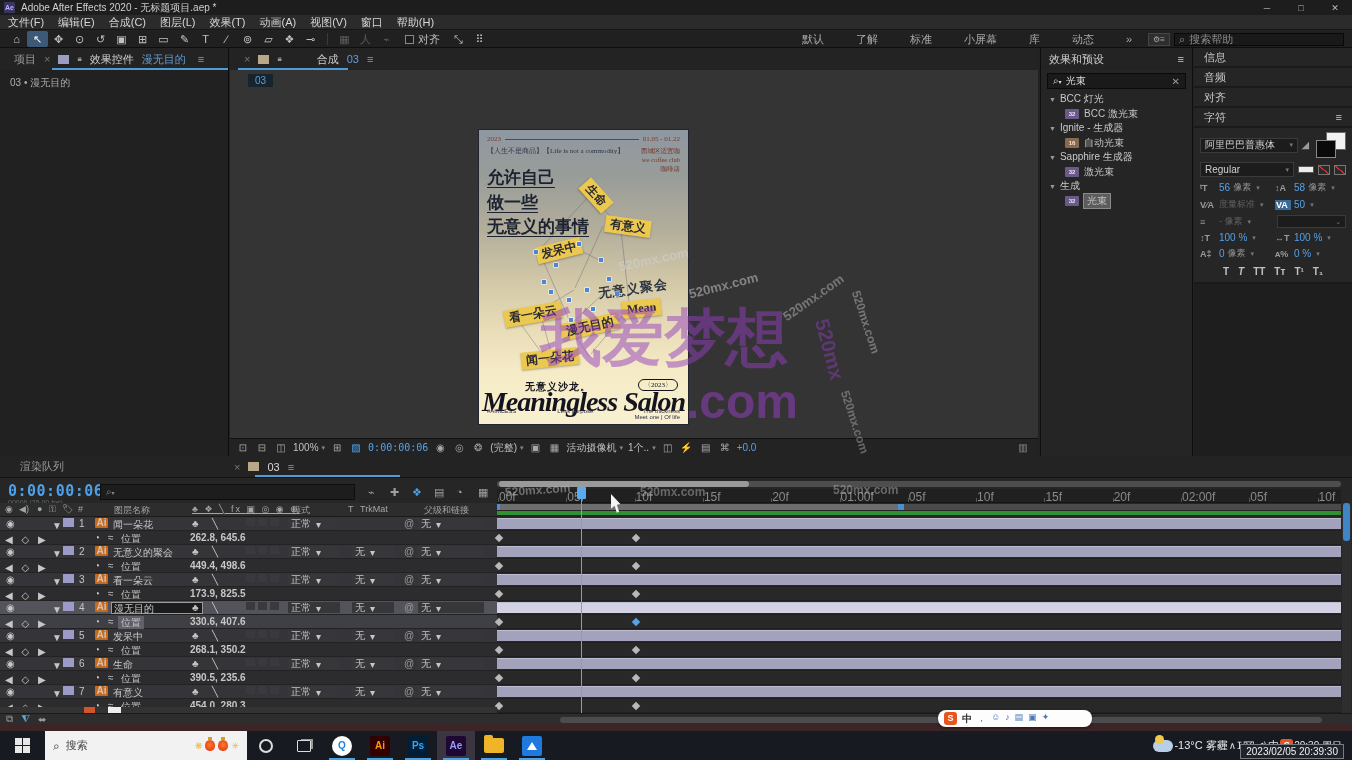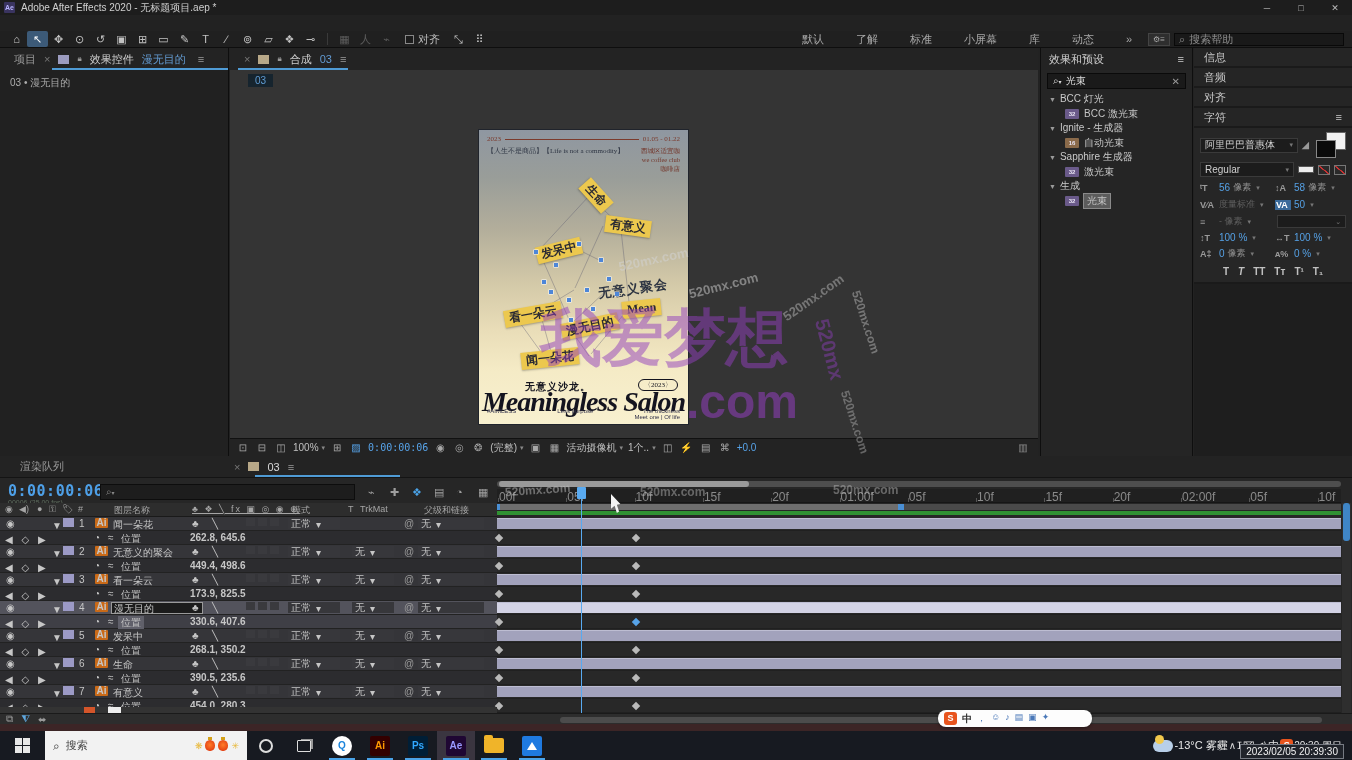--- a/index.html
+++ b/index.html
@@ -218,6 +218,17 @@
     </div>
   </div>
 
+  <div id="menubar">
+      <span>文件(F)</span>
+      <span>编辑(E)</span>
+      <span>合成(C)</span>
+      <span>图层(L)</span>
+      <span>效果(T)</span>
+      <span>动画(A)</span>
+      <span>视图(V)</span>
+      <span>窗口</span>
+      <span>帮助(H)</span>
+    </div>
 
   <div id="toolbar">
     <span id="tools-host" style="display:flex;">

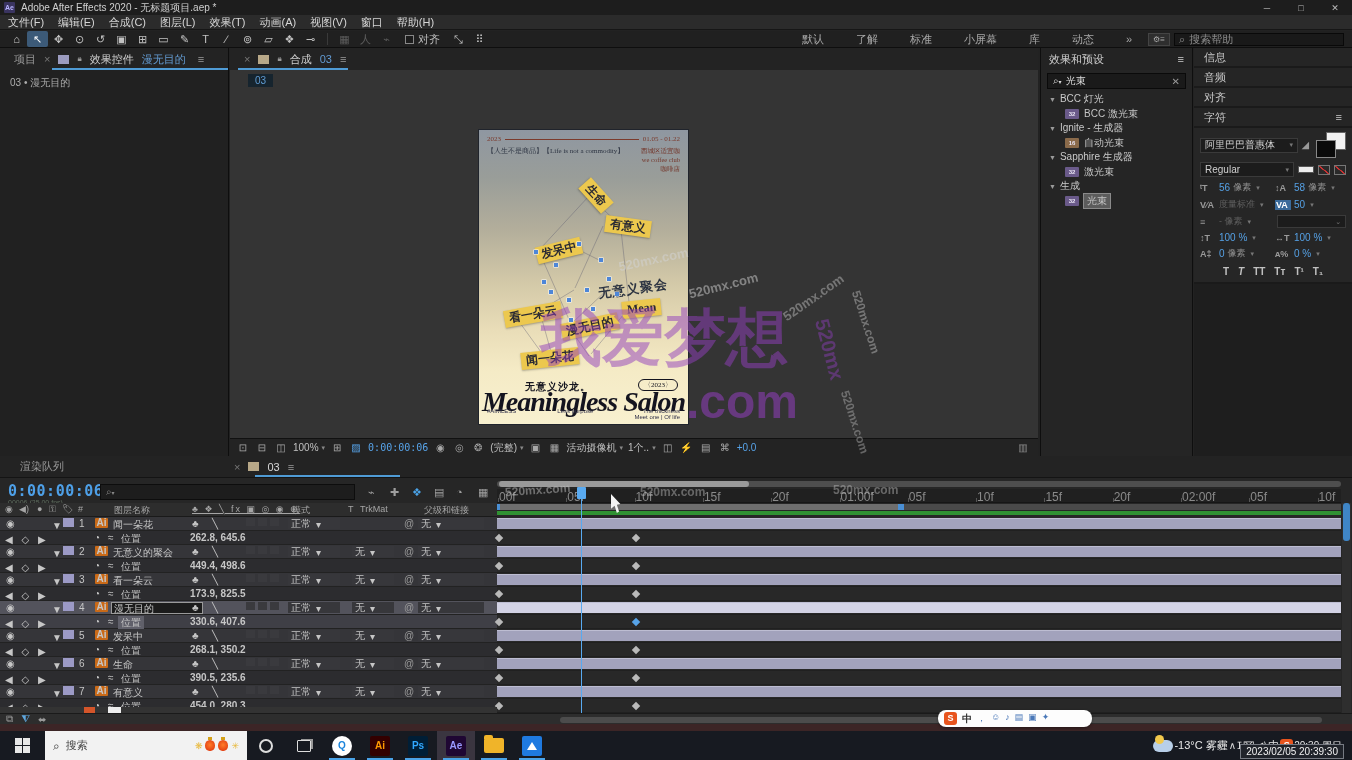--- a/index.html
+++ b/index.html
@@ -297,7 +297,7 @@
       <span style="color:#777;">×</span>
       <span class="minichip" style="background:#b8a888;"></span>
       <span class="locky">🔒︎</span>
-      <span style="color:#cfcfcf;">合成</span>
+      <span style="color:#cfcfcf;margin-left:27px;">合成</span>
       <span class="bluename">03</span>
       <span>≡</span>
       <span class="tab-underline" style="left:8px; width:110px;"></span>

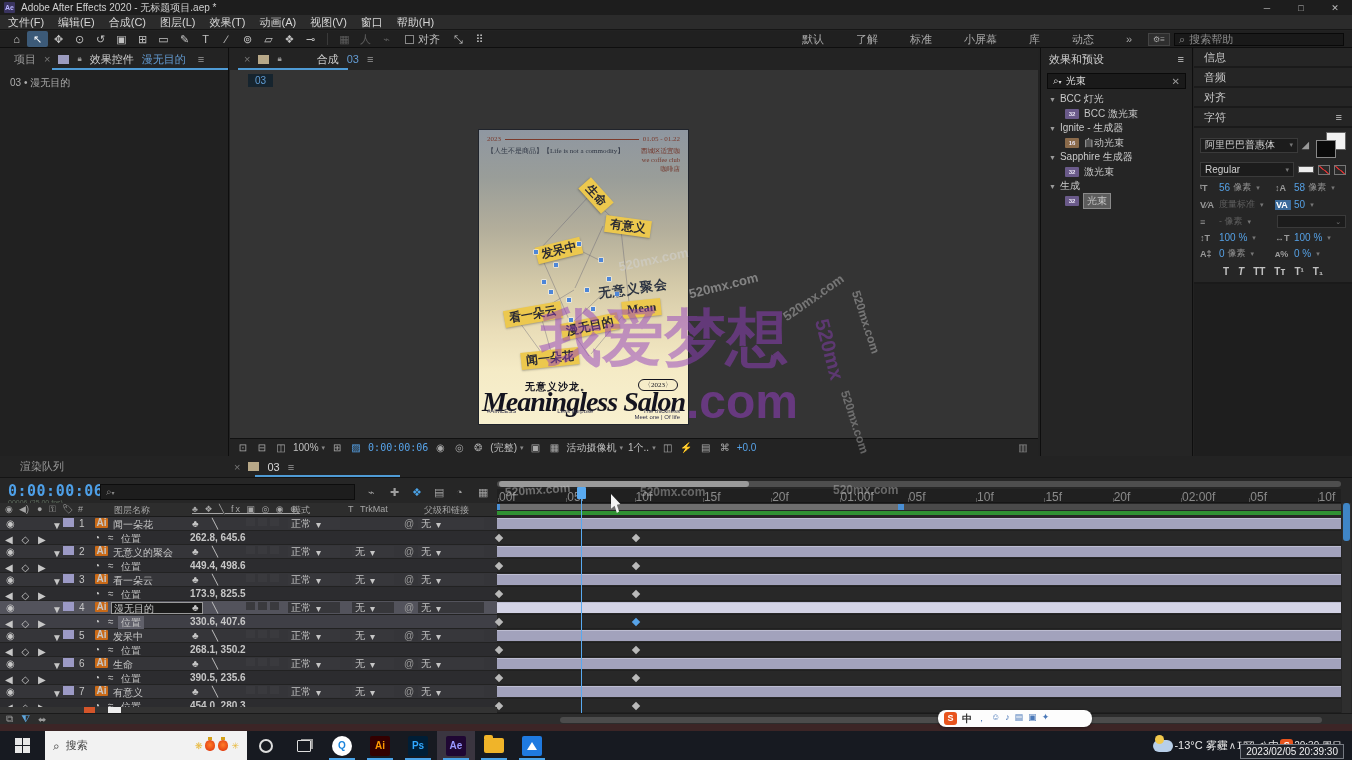--- a/index.html
+++ b/index.html
@@ -332,6 +332,11 @@
           <div>we coffee club</div>
           <div>咖啡店</div>
         </div>
+      <div id="poster-title">
+          <span><b>允许自己</b></span>
+          <span><b>做一些</b></span>
+          <span><b>无意义的事情</b></span>
+        </div>
       <div id="notes-host">
           <div class="note" style="left: 100px; top: 57px; transform: rotate(48deg);">生命</div>
           <div class="note" style="left: 126px; top: 88px; transform: rotate(8deg);">有意义</div>

